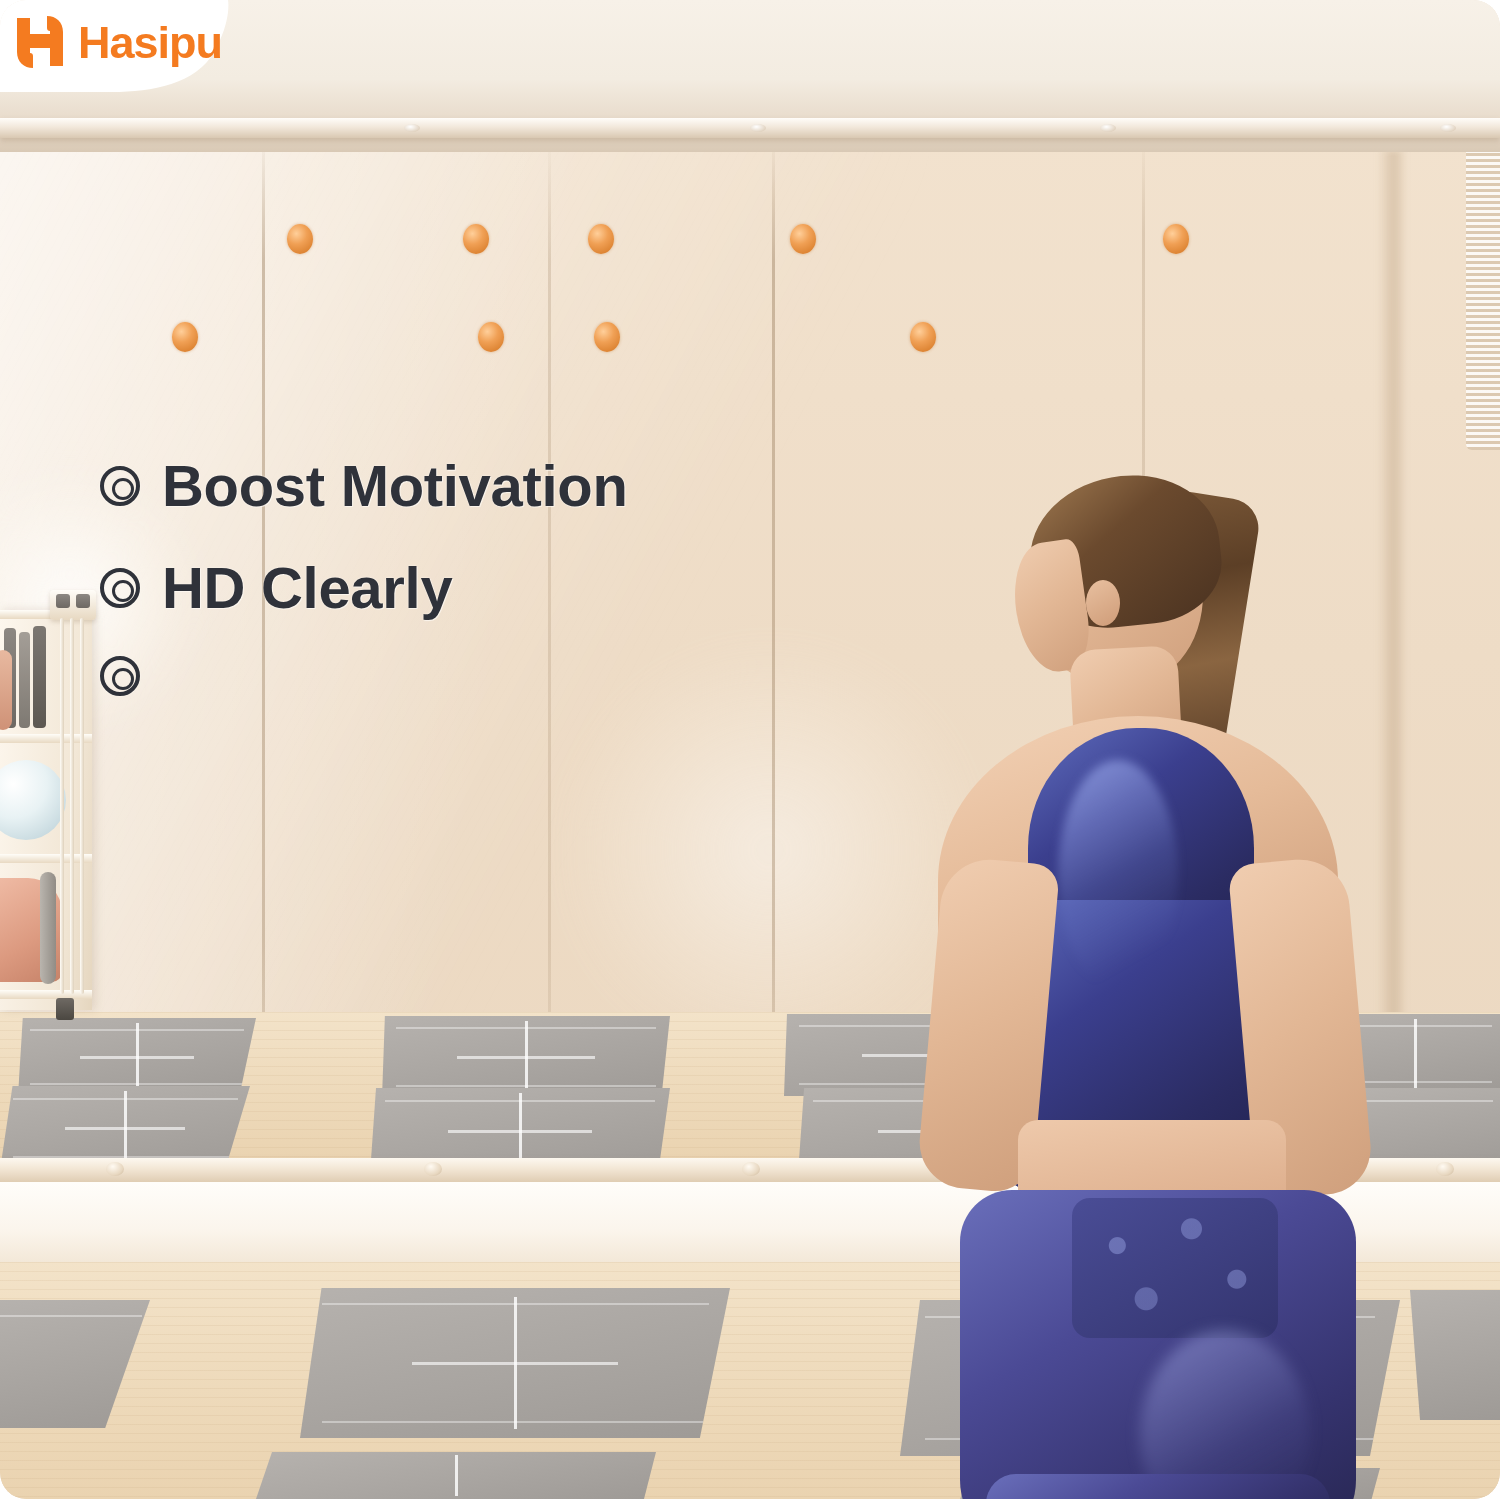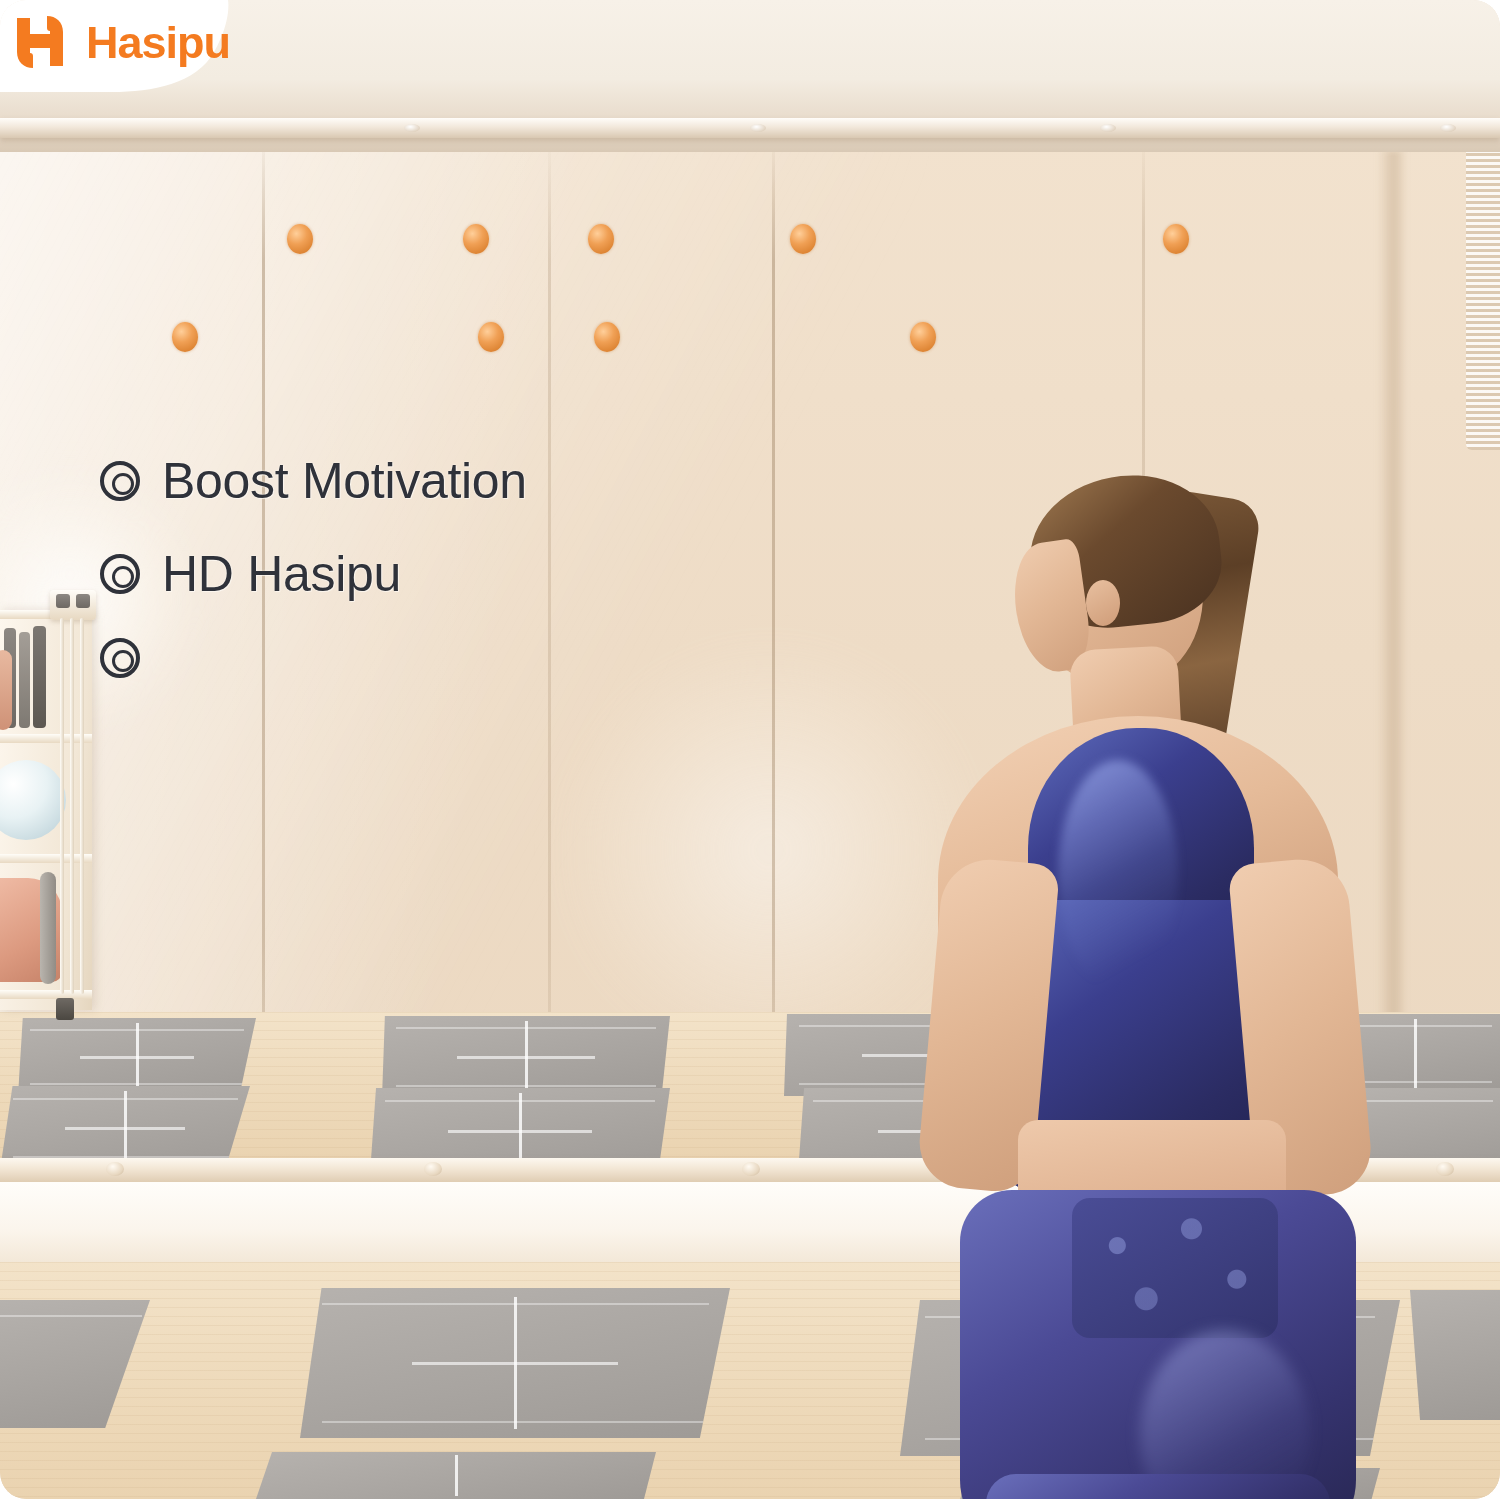--- a/index.html
+++ b/index.html
@@ -238,7 +238,7 @@
   }
   .logo-inner{
     position:absolute; left:14px; top:12px;
-    display:flex; align-items:center; gap:20px;
+    display:flex; align-items:center; gap:12px;
   }
   .logo-mark{ width:52px; height:60px; }
   .logo-word{

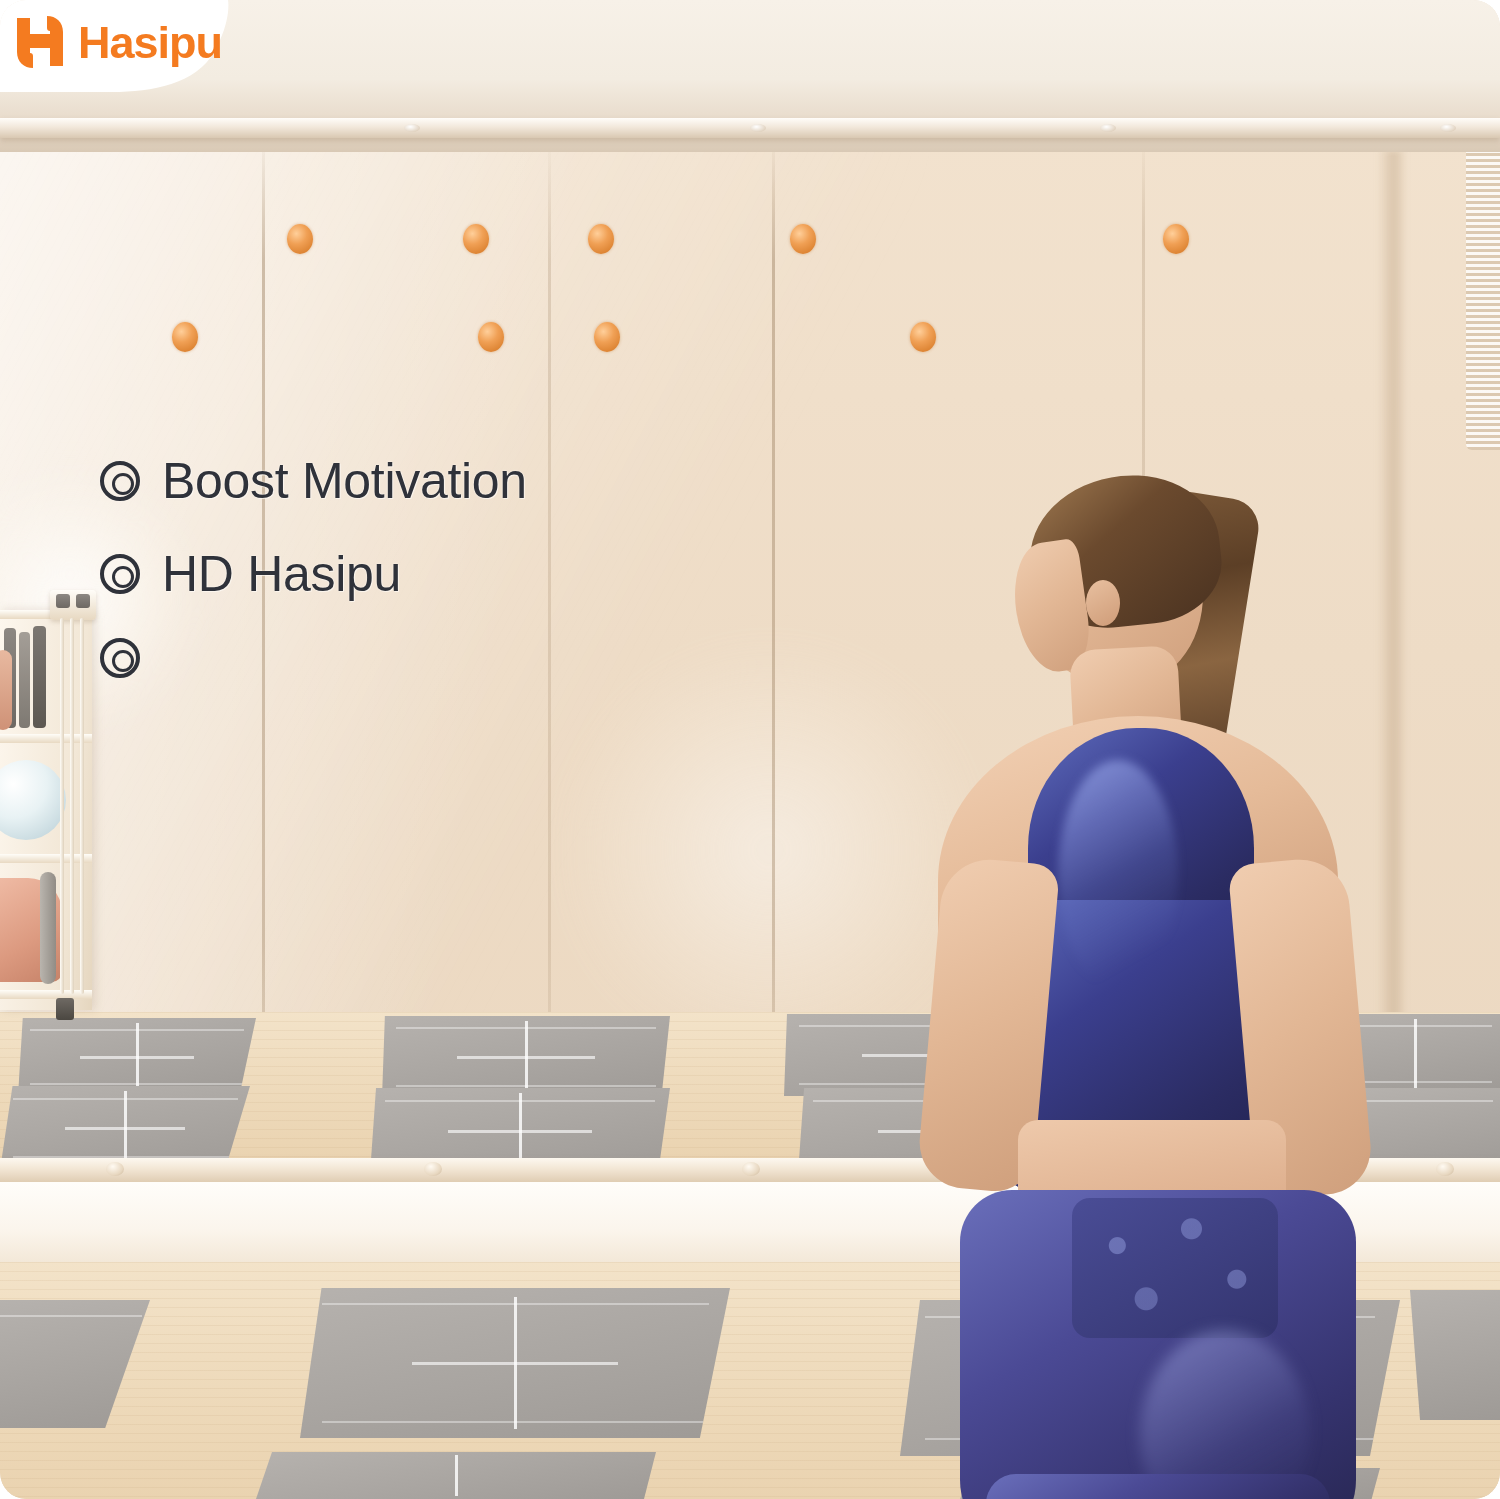--- a/index.html
+++ b/index.html
@@ -211,8 +211,8 @@
     border-radius:50%;
   }
   .bullet-text{
-    font-size:50px;
-    font-weight:400;
+    font-size:58px;
+    font-weight:700;
     color:#2f323a;
     letter-spacing:-.3px;
     text-shadow:0 0 2px rgba(255,252,246,.9), 1px 1px 0 rgba(255,252,246,.6);

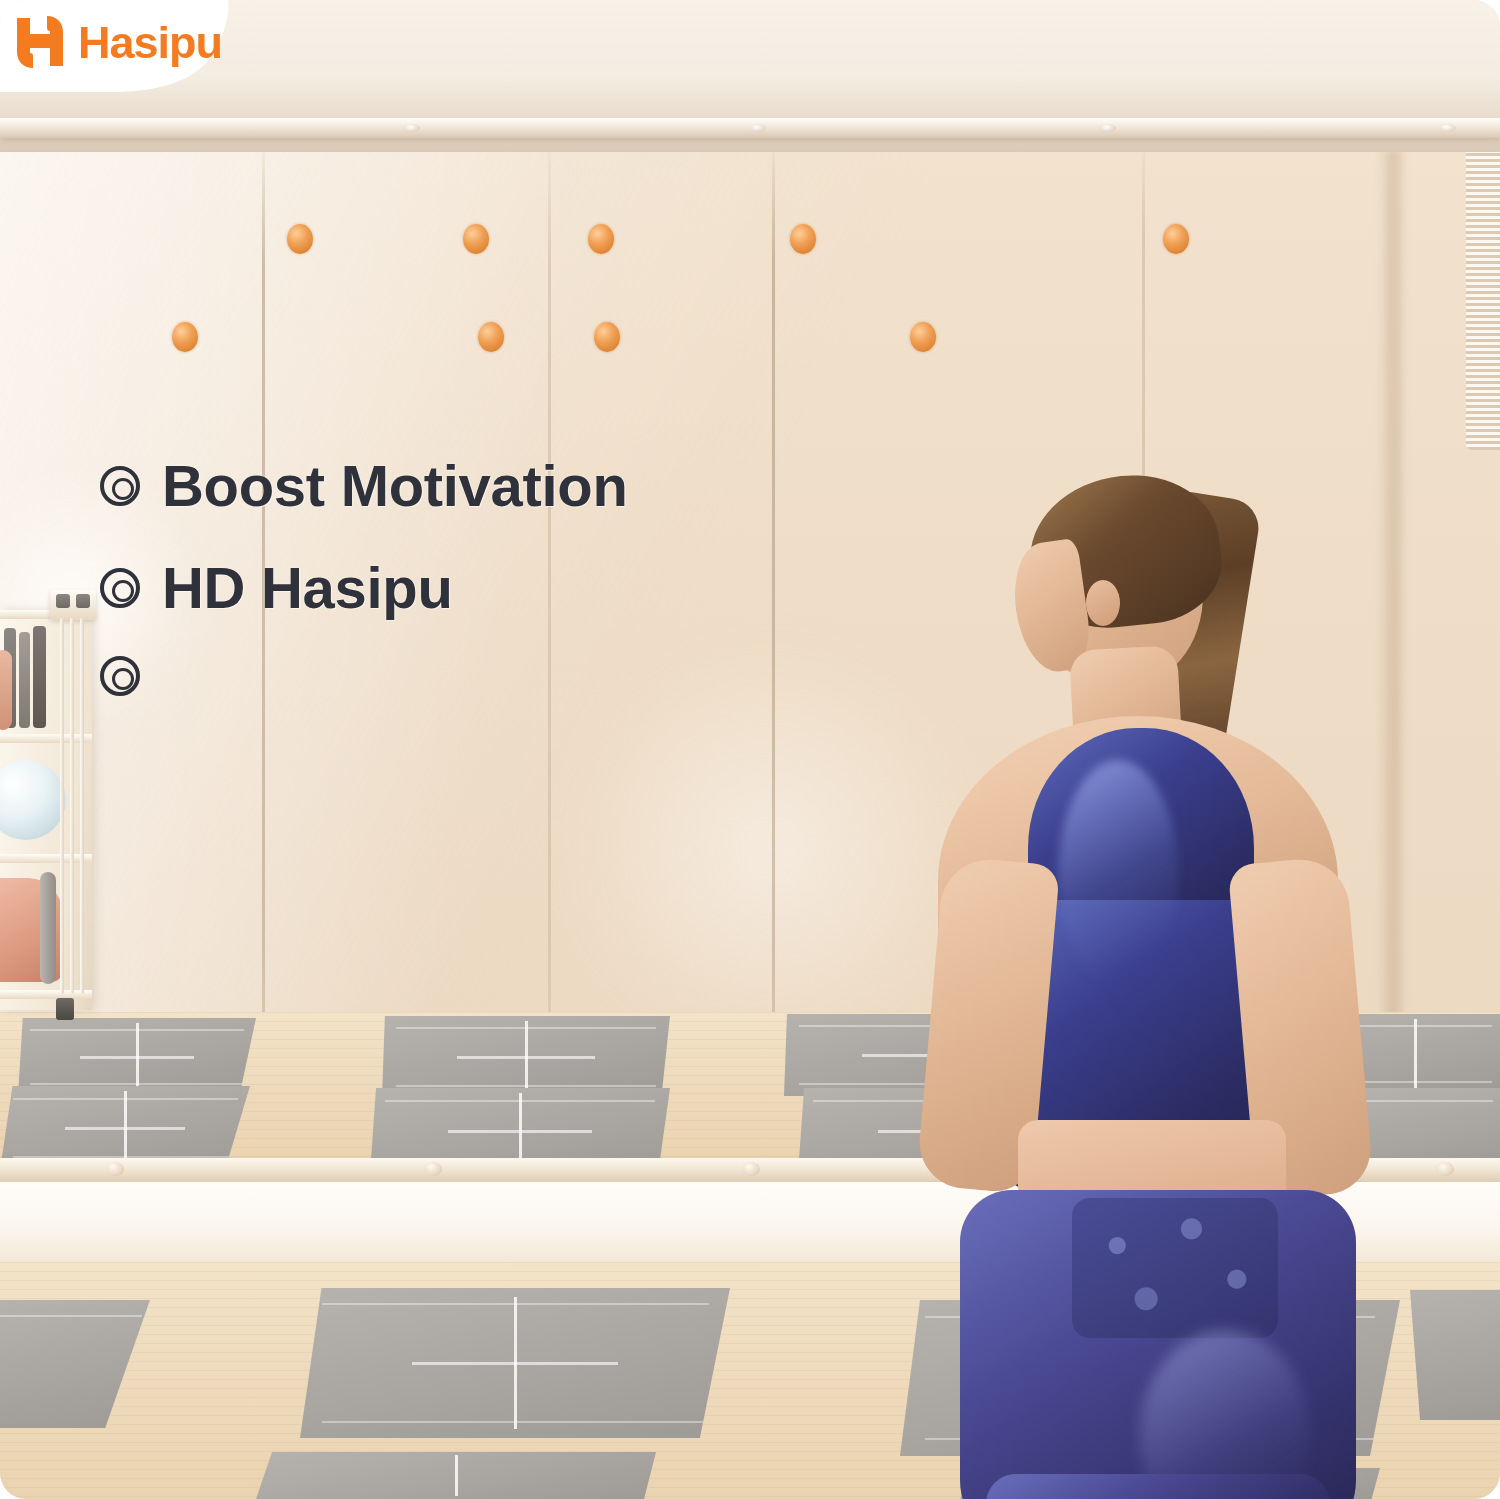--- a/index.html
+++ b/index.html
@@ -454,7 +454,7 @@
 
     <div class="bullet">
       <span class="bullet-marker"></span>
-      <span class="bullet-text">HD Hasipu</span>
+      <span class="bullet-text">HD Clearly</span>
     </div>
 
     <div class="bullet">

